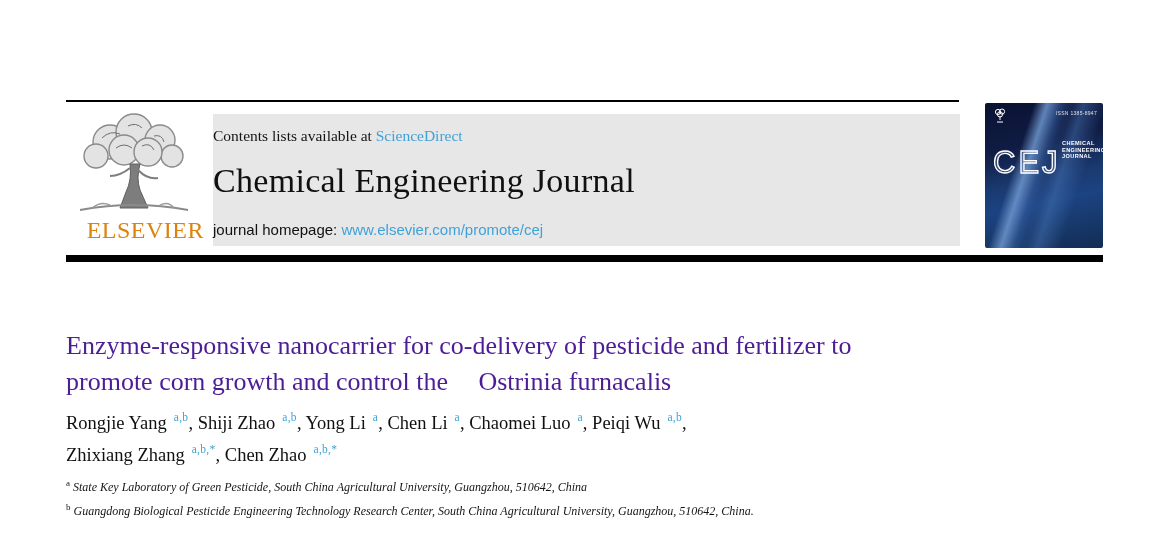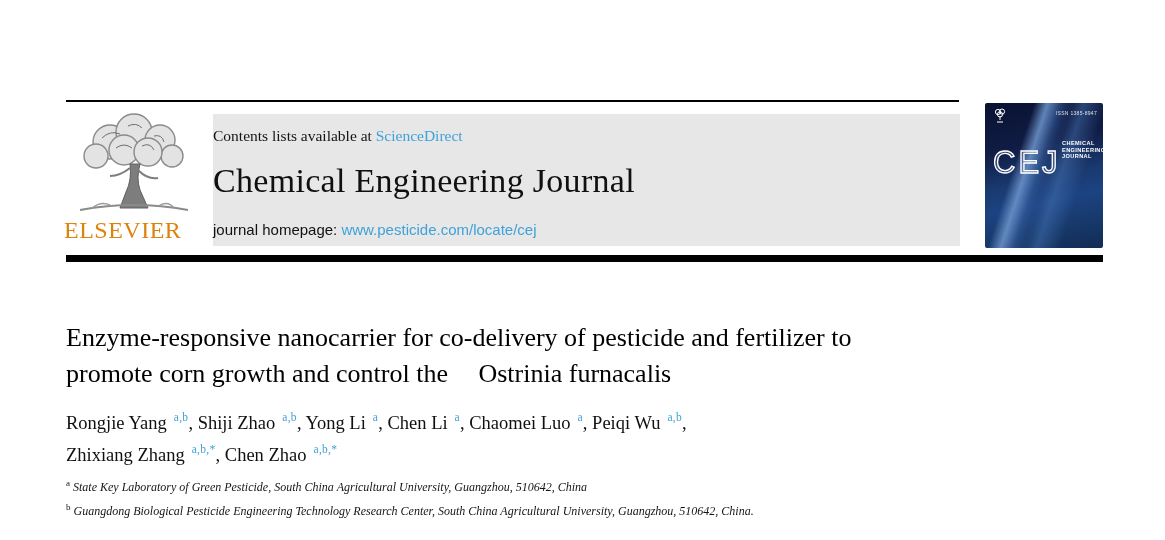--- a/index.html
+++ b/index.html
@@ -19,7 +19,7 @@
   .elsevier{position:absolute;left:64px;top:110px;width:140px;height:140px;}
   .elsevier svg{display:block;margin:2px auto 0 auto;}
   .elsevier-word{
-    margin-top:1px;text-align:left;font-size:24px;letter-spacing:.5px;
+    margin-top:1px;text-align:right;font-size:24px;letter-spacing:.5px;
     color:#de820e;font-family:"Liberation Serif",serif;font-weight:400;
   }
   

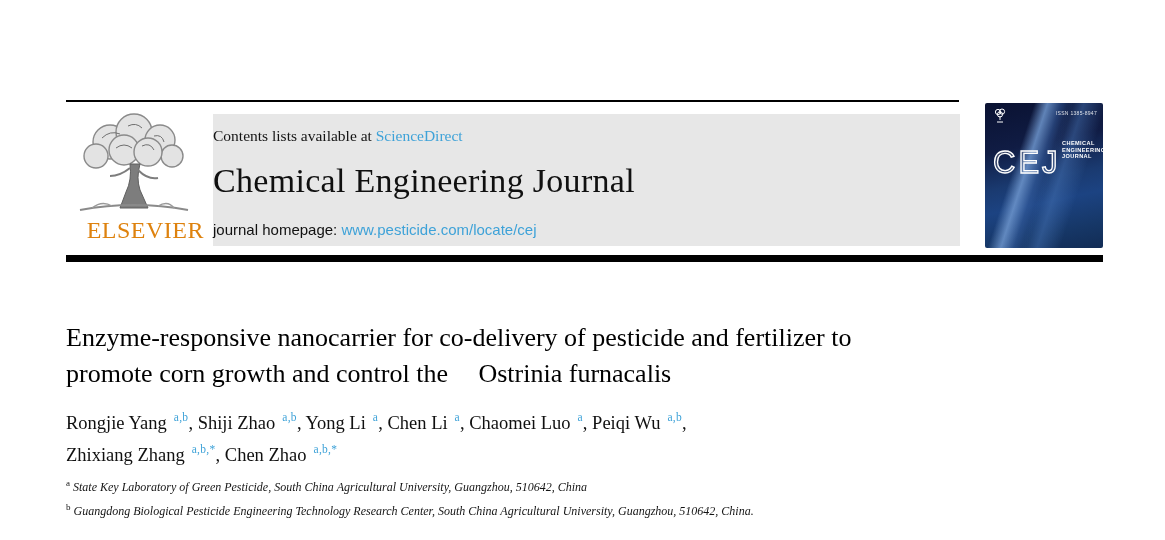--- a/index.html
+++ b/index.html
@@ -119,7 +119,7 @@
     <div class="homepage-line">
       <span>journal homepage:</span>
       <span> </span>
-      <a href="#" class="link-light">www.pesticide.com/locate/cej</a>
+      <a href="#" class="link-light">www.elsevier.com/promote/cej</a>
     </div>
   </div>
 

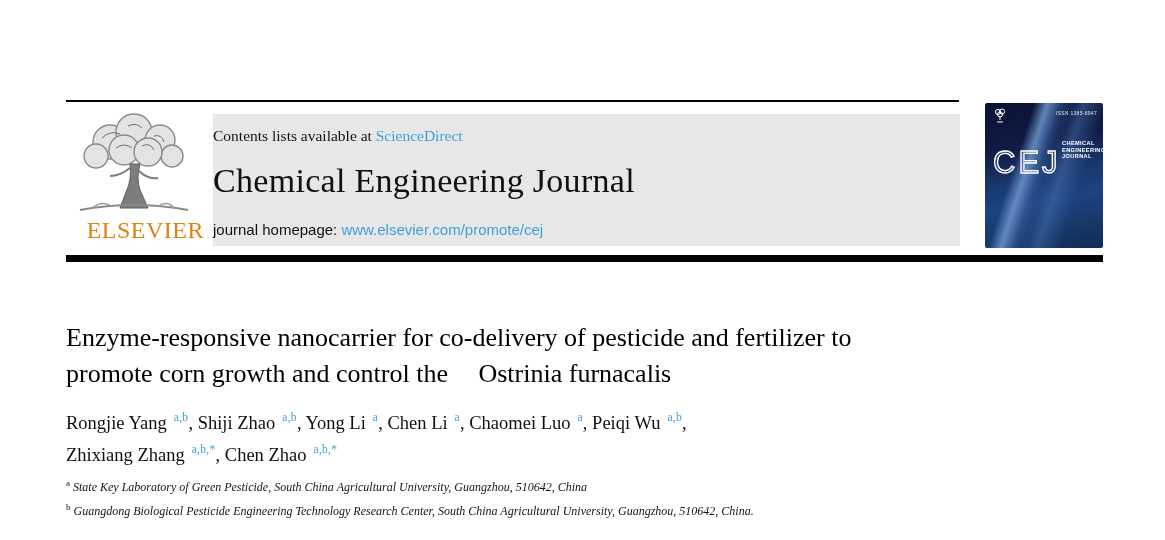--- a/index.html
+++ b/index.html
@@ -60,8 +60,8 @@
   }
   
   .article-title{
-    position:absolute;left:66px;top:320px;width:980px;
-    font-size:26px;line-height:36px;color:#000000;
+    position:absolute;left:66px;top:328px;width:980px;
+    font-size:26px;line-height:36px;color:#4c1d95;
   }
   .article-title .it{margin-left:24px;}
   .authors{

